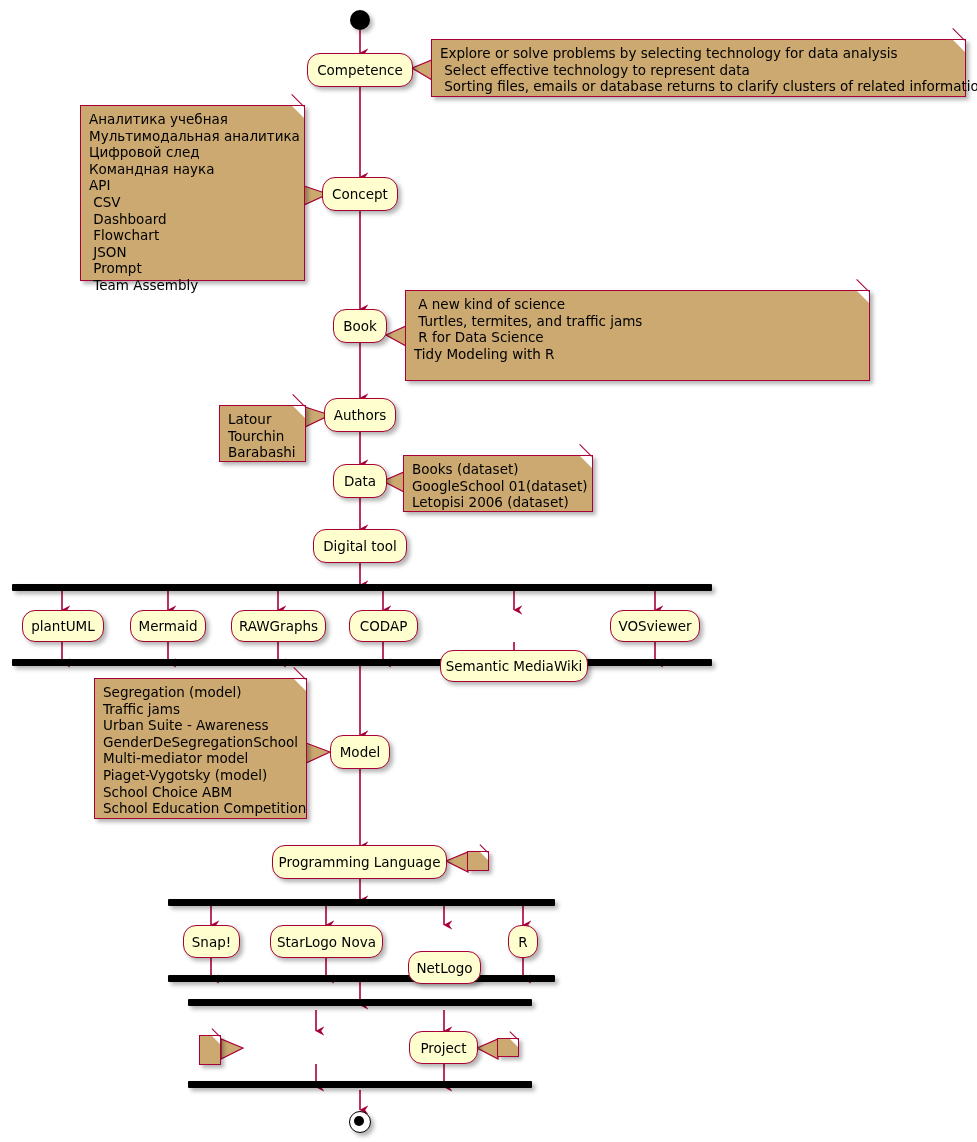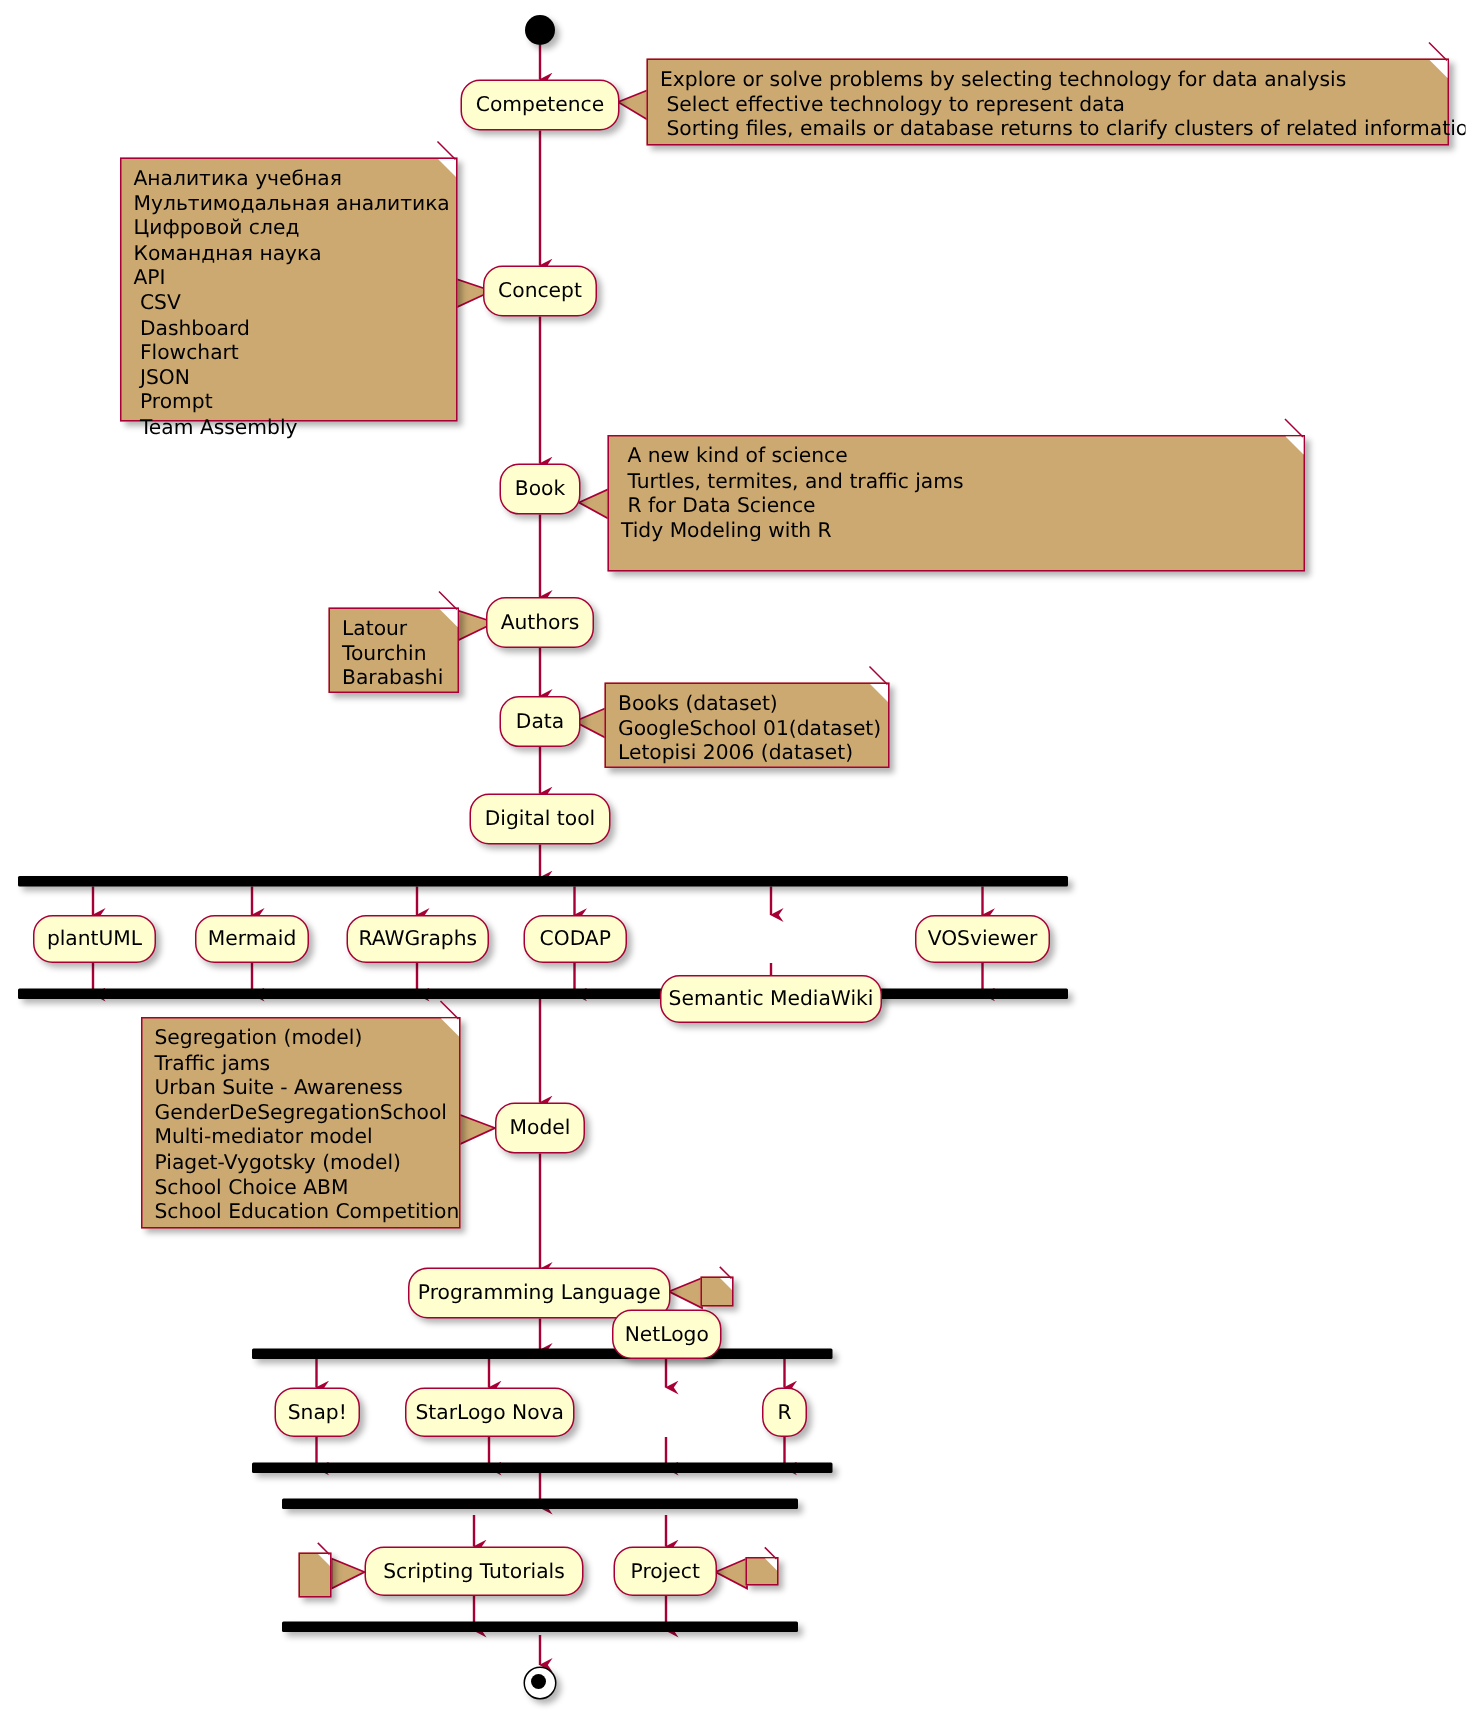--- a/index.html
+++ b/index.html
@@ -185,7 +185,7 @@
   <div class="node" style="left:270px;top:925px;width:113px;height:33px;">
     <span>StarLogo Nova</span>
   </div>
-  <div class="node" style="left:408px;top:873px;width:73px;height:33px;">
+  <div class="node" style="left:408px;top:951px;width:73px;height:33px;">
     <span>NetLogo</span>
   </div>
   <div class="node" style="left:508px;top:925px;width:30px;height:33px;">

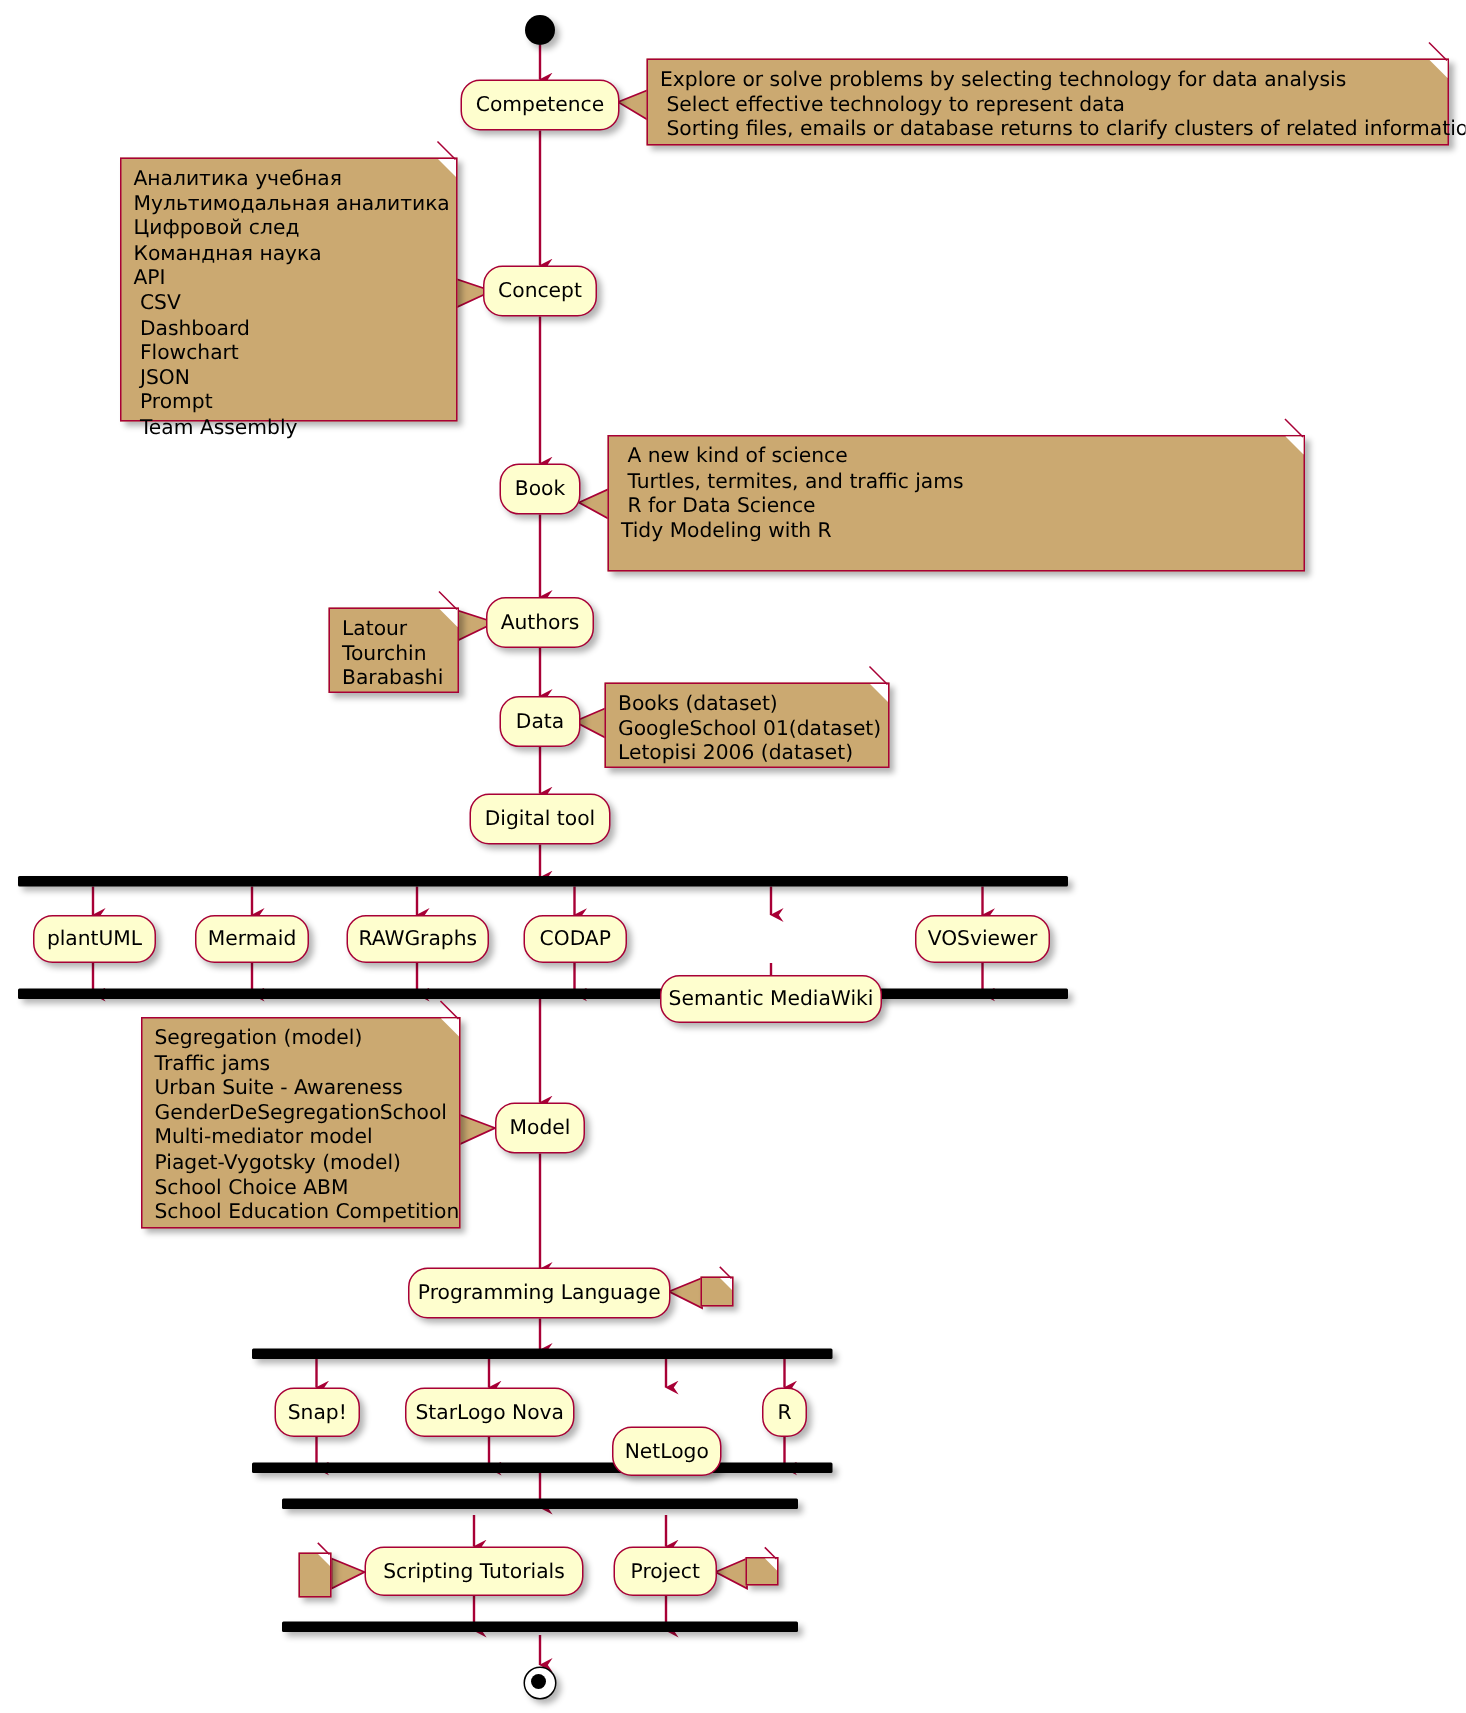--- a/index.html
+++ b/index.html
@@ -192,9 +192,6 @@
     <span>R</span>
   </div>
 
-  <div class="node" style="left:243px;top:1031px;width:146px;height:33px;">
-    <span>Scripting Tutorials</span>
-  </div>
   <div class="node" style="left:409px;top:1031px;width:69px;height:33px;">
     <span>Project</span>
   </div>

